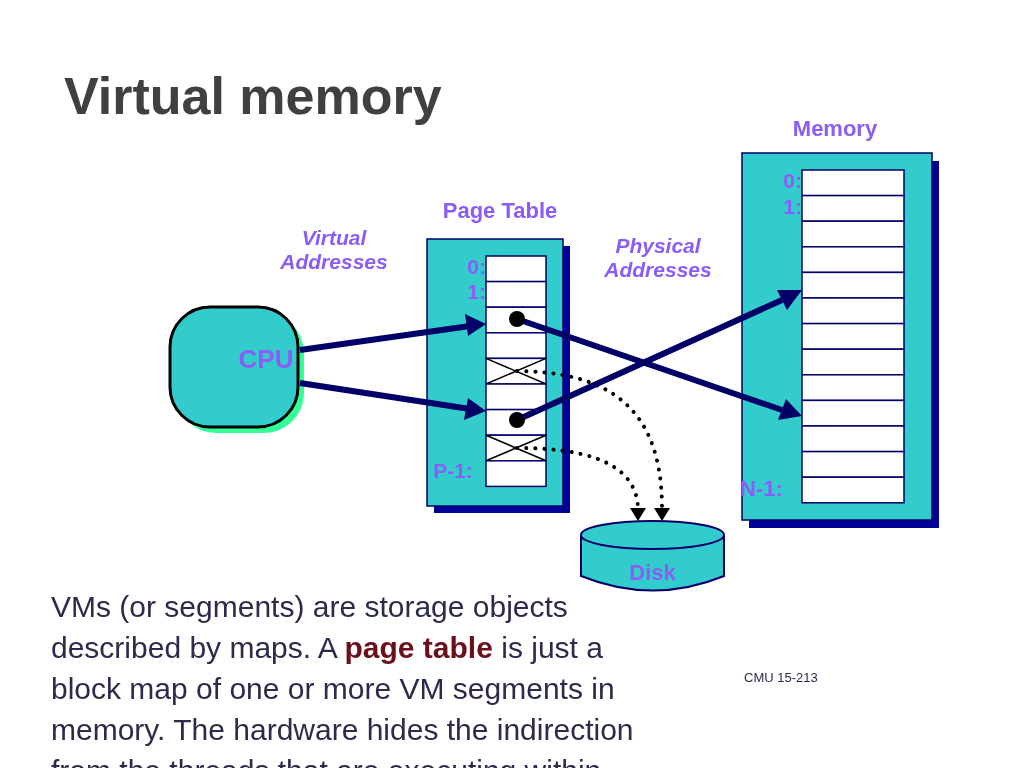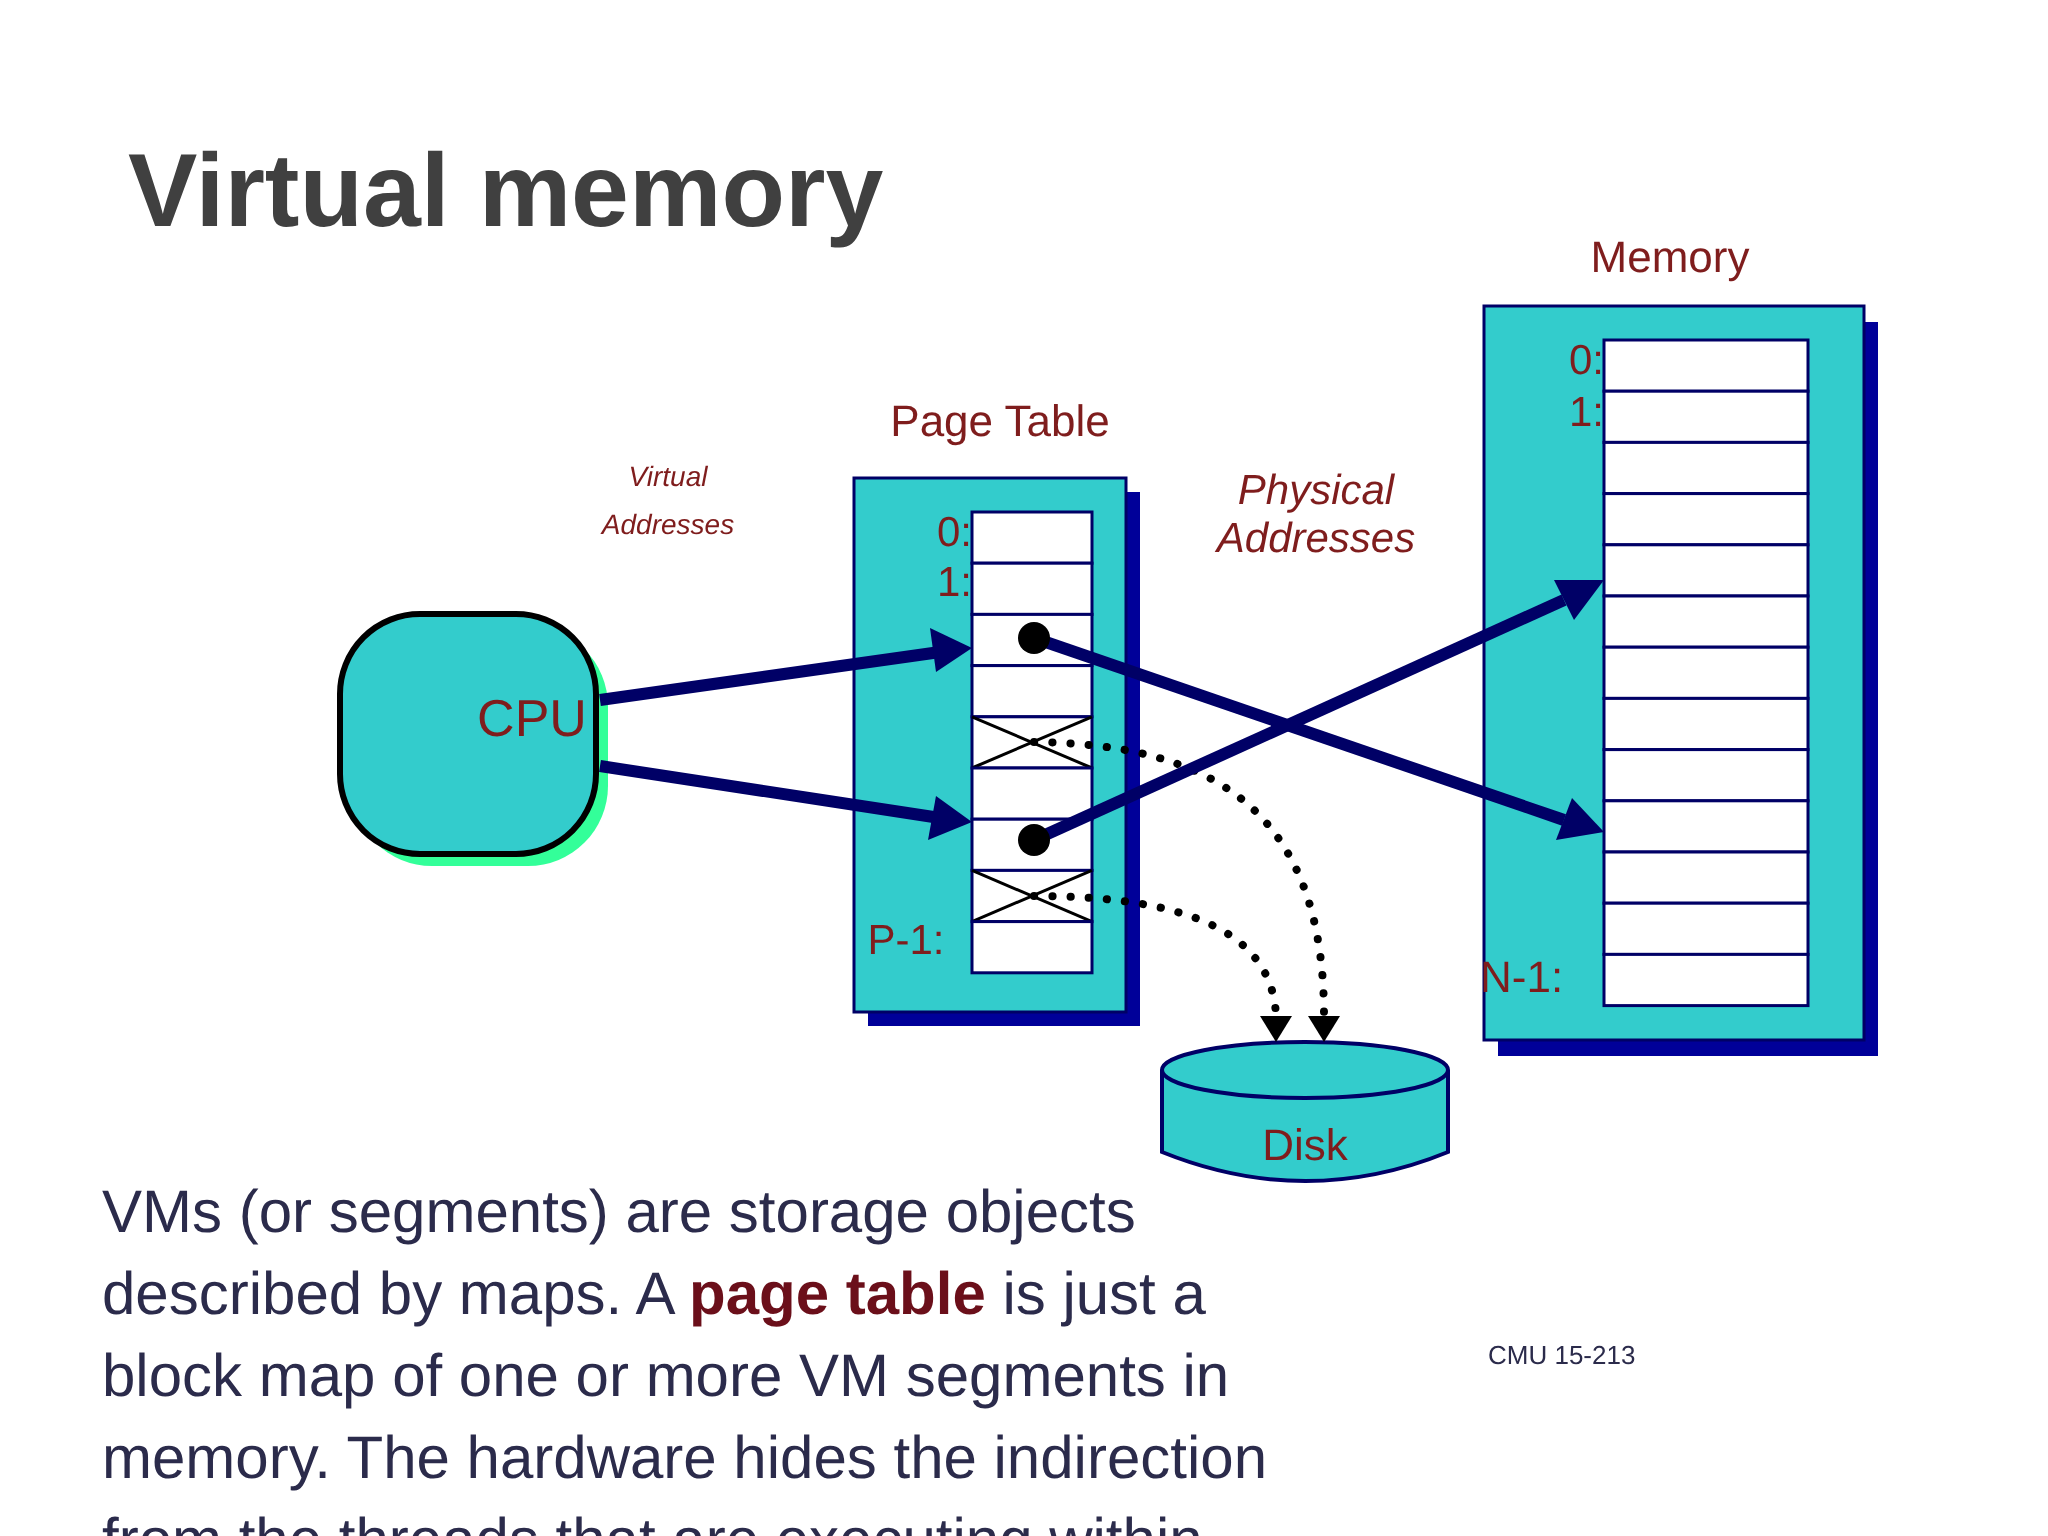--- a/index.html
+++ b/index.html
@@ -5,7 +5,7 @@
   html, body { margin: 0; padding: 0; }
   body { width: 1024px; height: 768px; background: #ffffff; position: relative; overflow: hidden; font-family: "Liberation Sans", sans-serif; }
   .title { position: absolute; left: 64px; top: 66px; font-size: 52px; font-weight: bold; color: #404040; letter-spacing: 0px; }
-  .lbl { position: absolute; font-weight: normal; color: #7f1d1d; font-size: 22px; line-height: 24px; text-align: center; }
+  .lbl { position: absolute; font-weight: bold; color: #8b5cf6; font-size: 22px; line-height: 24px; text-align: center; }
   .lbl.it { font-style: italic; }
   .desc { position: absolute; left: 27px; top: 586px; width: 600px; font-size: 30px; line-height: 41px; color: #2b2b4b; margin-left: 24px; }
   .desc .hl { color: #6b0f1a; font-weight: bold; }

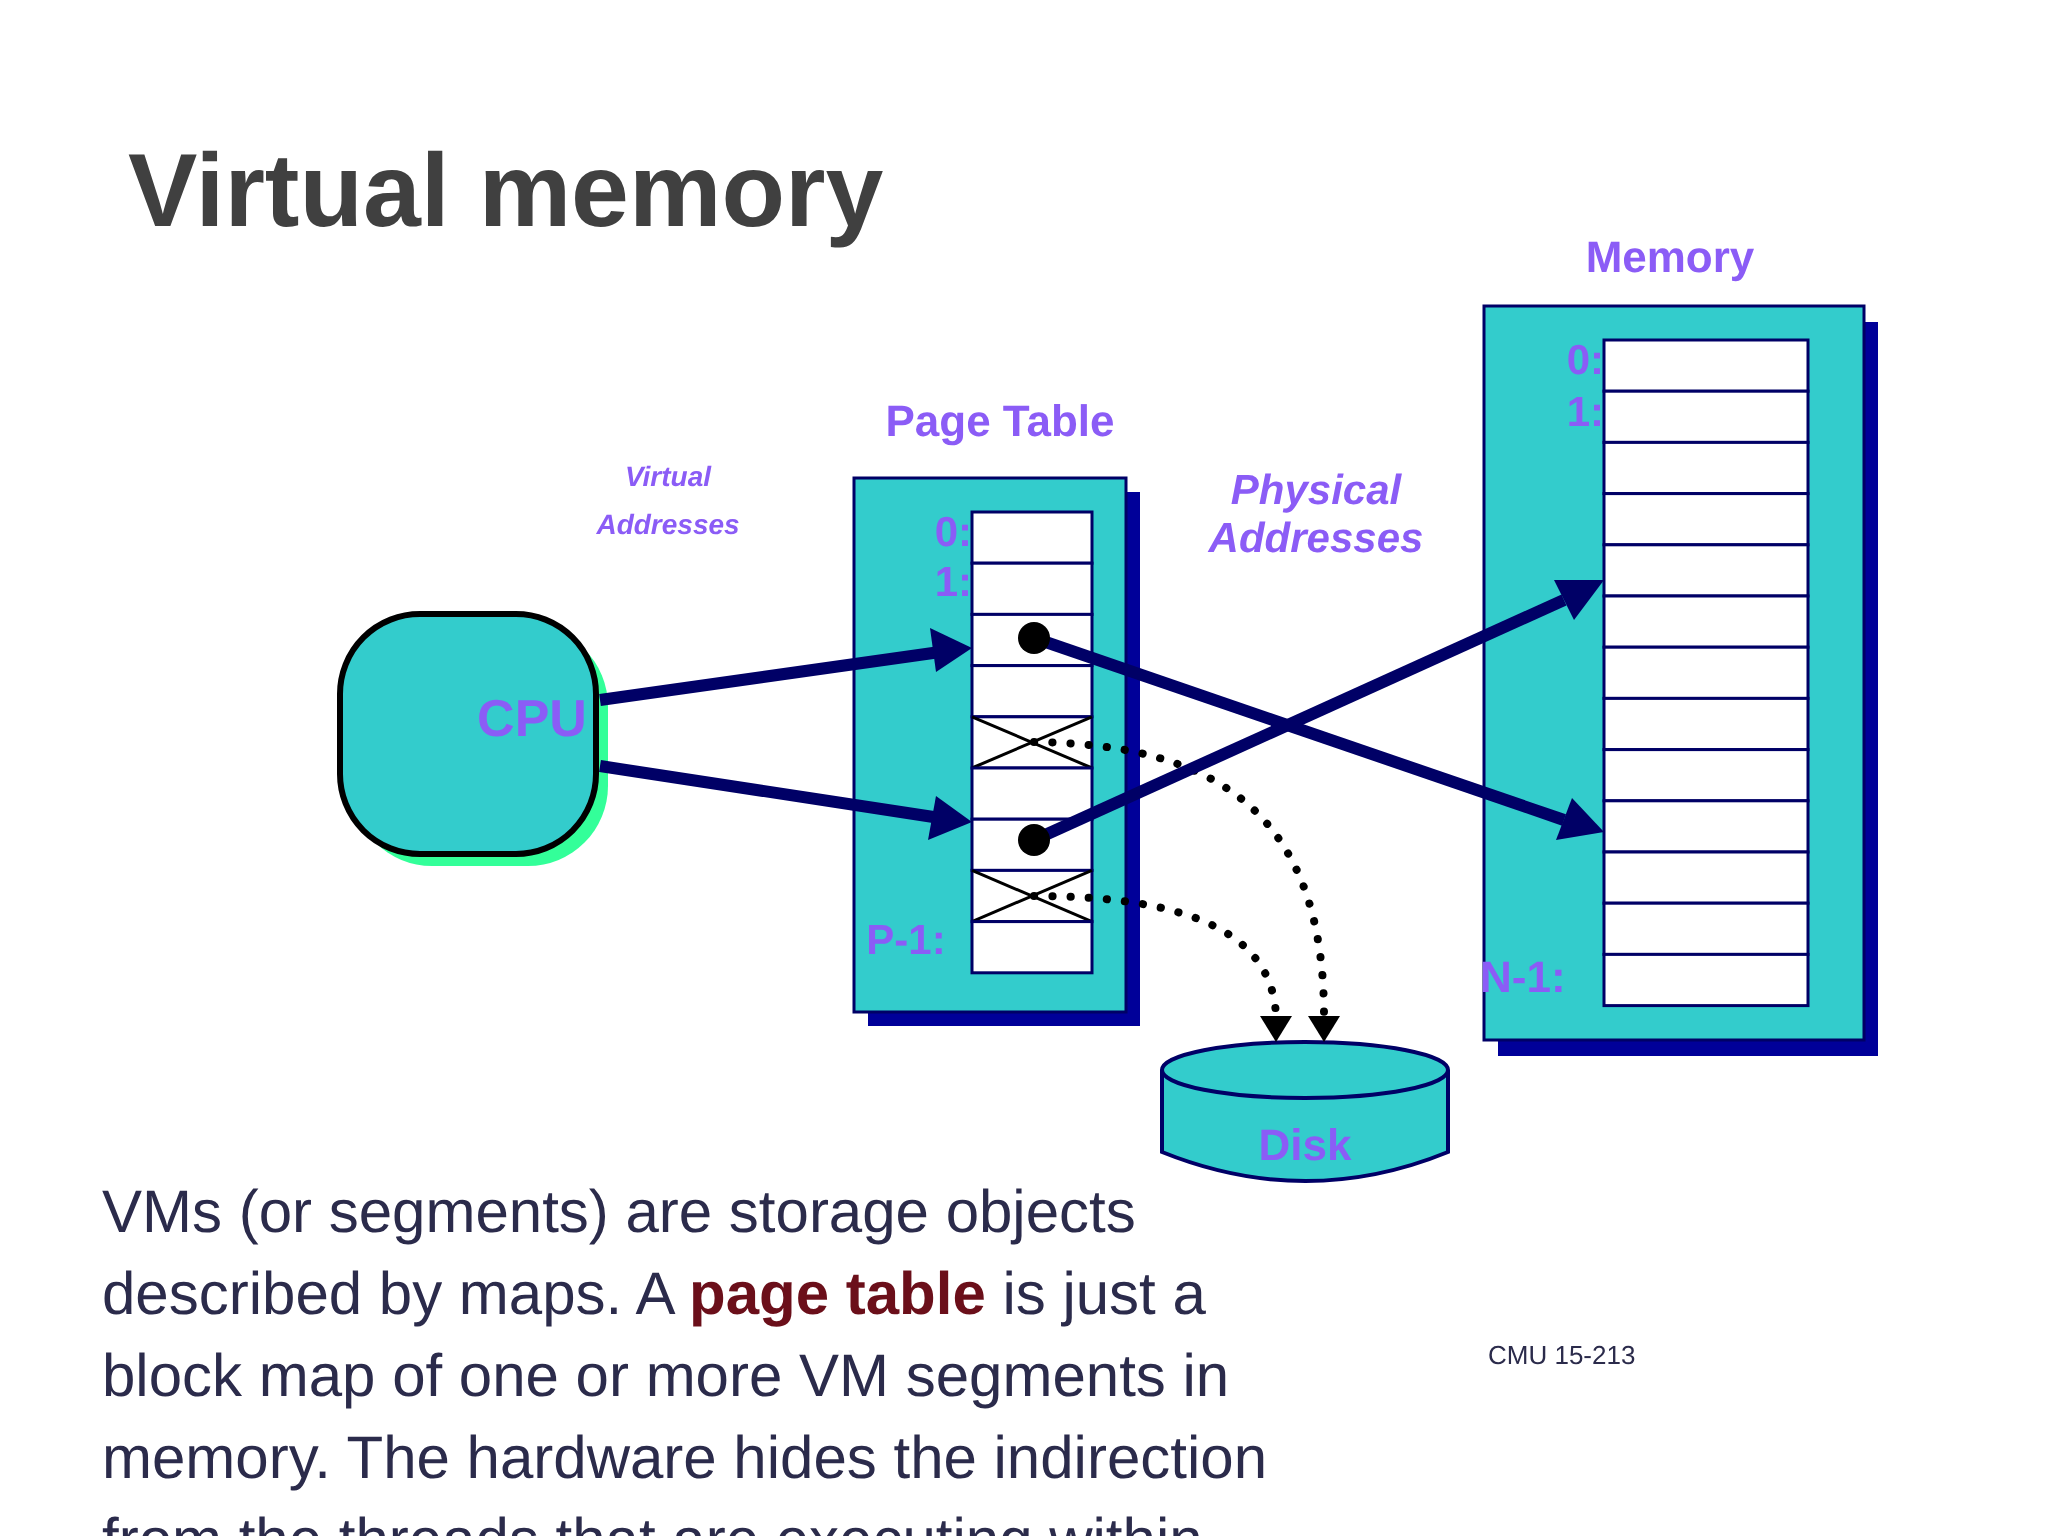--- a/index.html
+++ b/index.html
@@ -103,7 +103,7 @@
 <div class="lbl" style="left:420px; top:199px; width:160px;">Page Table</div>
 <div class="lbl" style="left:760px; top:117px; width:150px;">Memory</div>
 
-<div class="lbl it" style="left:254px; top:226px; width:160px; font-size:14px; line-height:24px;">
+<div class="lbl it" style="left:254px; top:226px; width:160px; font-size:21px; line-height:24px;">
   <div>Virtual</div>
   <div>Addresses</div>
 </div>

